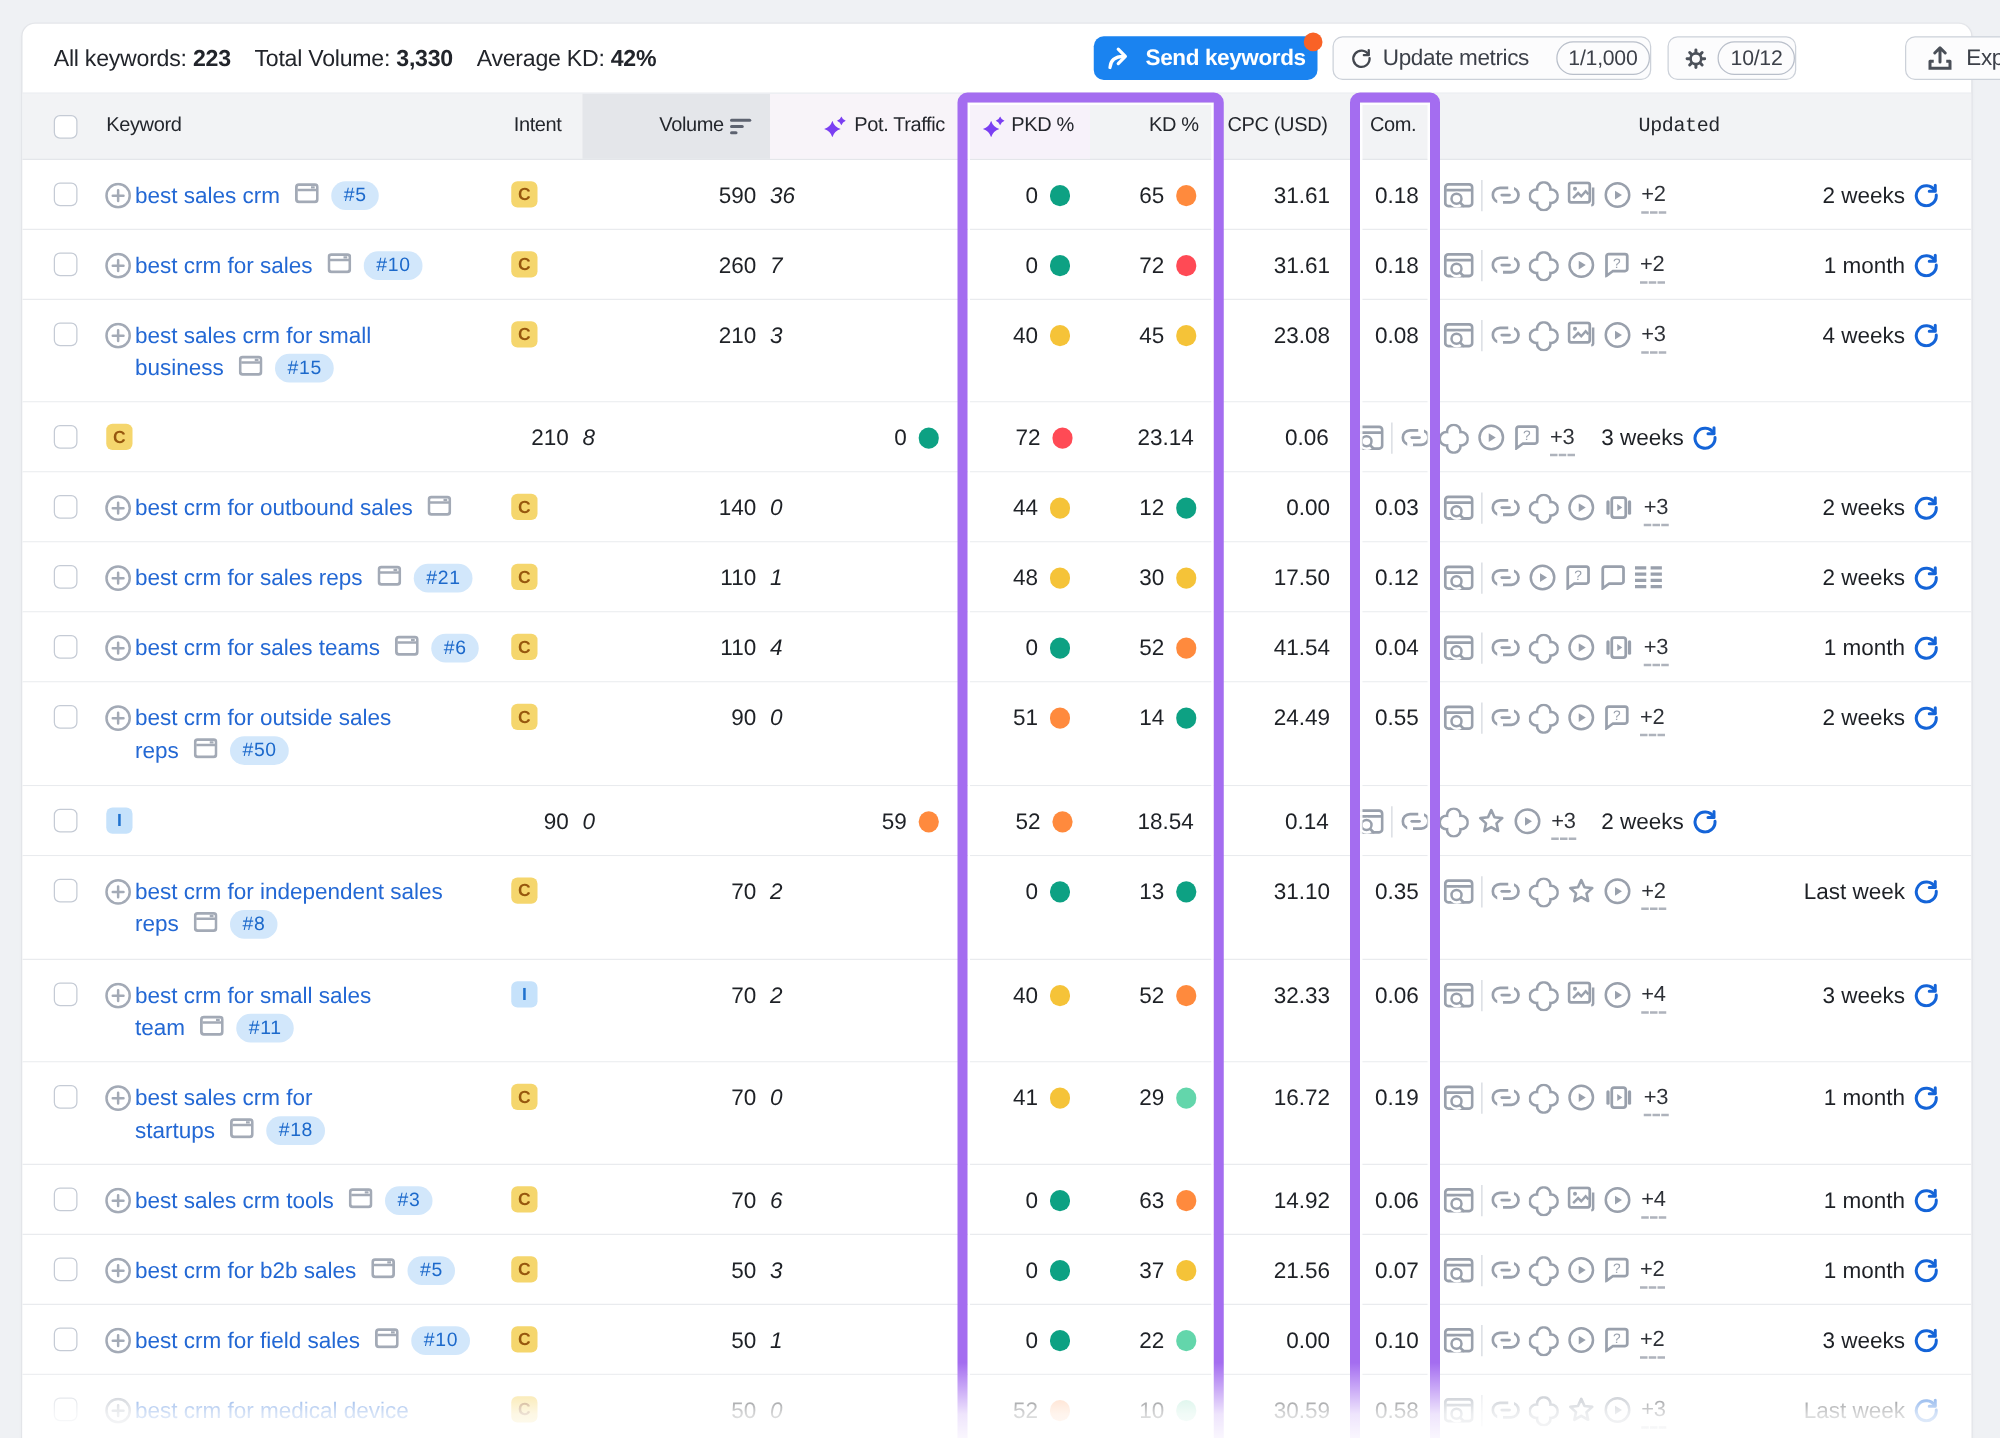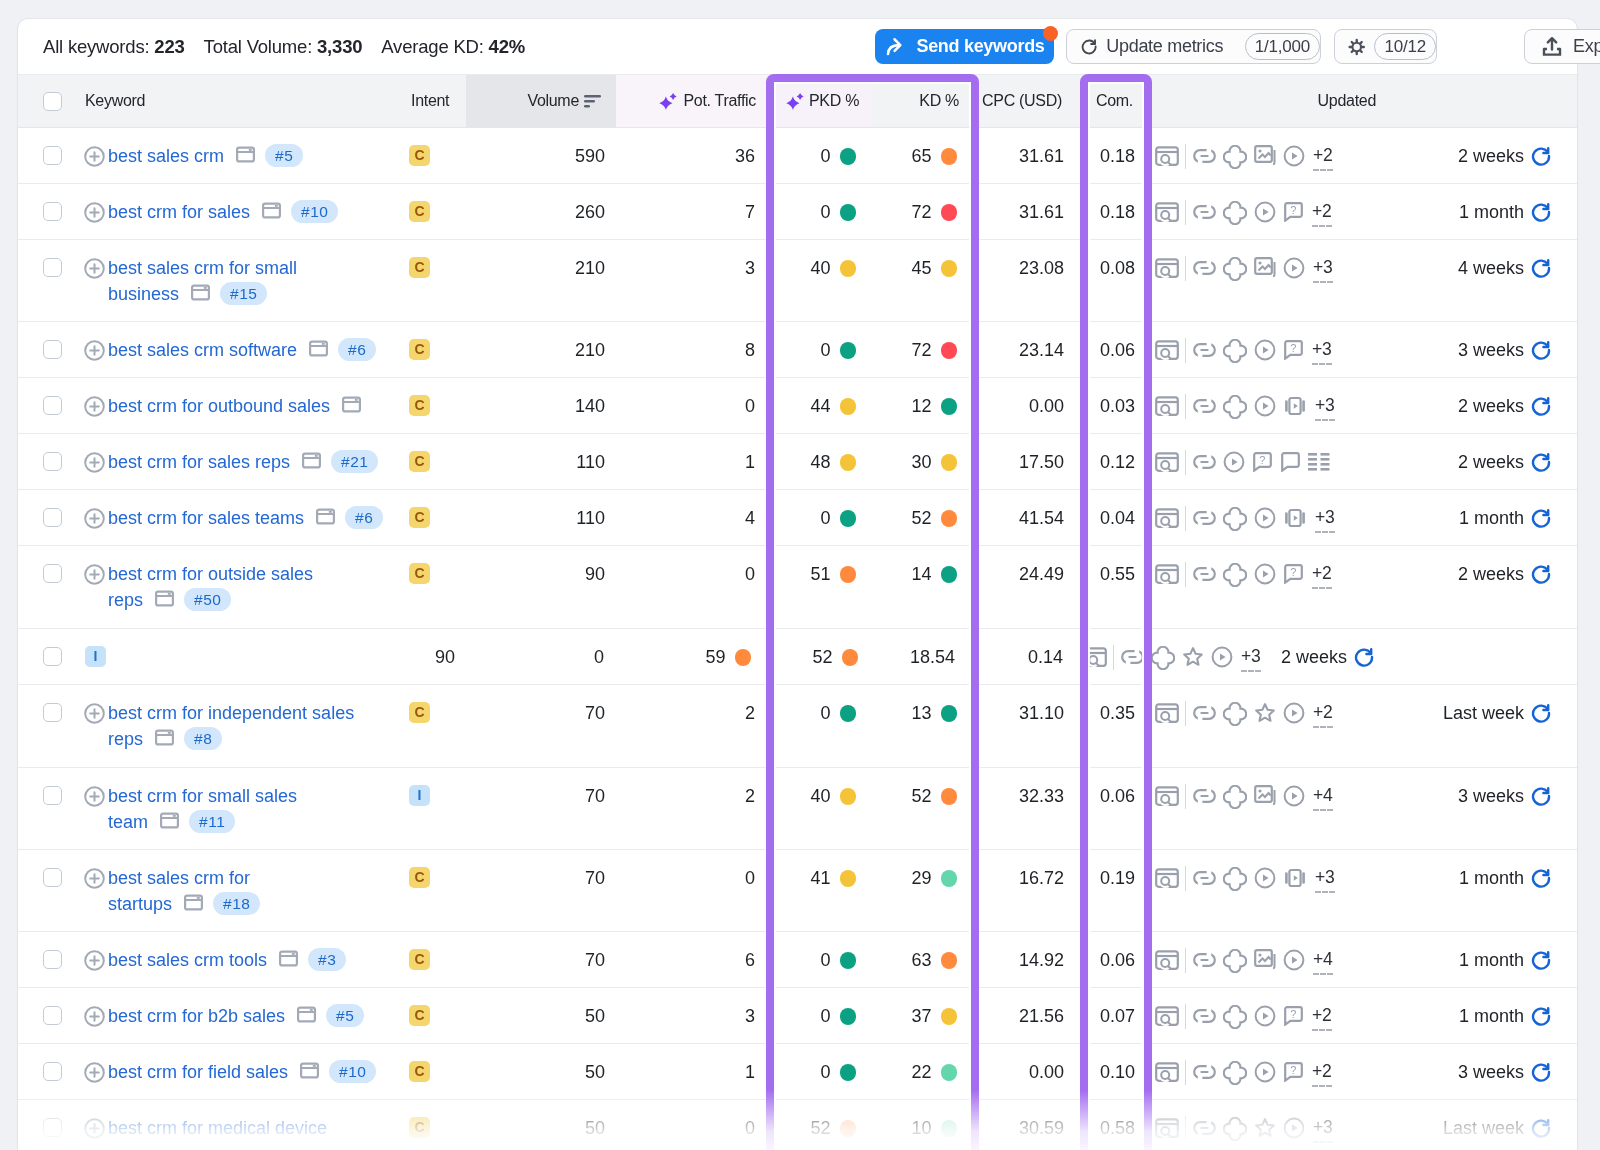--- a/index.html
+++ b/index.html
@@ -35,7 +35,7 @@
 .hc.h-kw { padding-left:9px; }
 .hc.h-int { padding-left:11px; }
 .hc.h-serp { padding-left:58px; }
-.hc.h-upd { justify-content:flex-end; padding-right:24px; }
+.hc.h-upd { justify-content:flex-end; padding-right:24px;font-family:Liberation Mono, monospace; }
 .hcb { width:19px; height:19px; border:1.5px solid #c5cbd5; border-radius:5px; background:#fff; margin-left:25px;}
 .row { border-bottom:1px solid #e9ebee; background:#fff; font-size:18px; color:#1e2126; }
 .row .c { padding-top:15px; line-height:26px; }

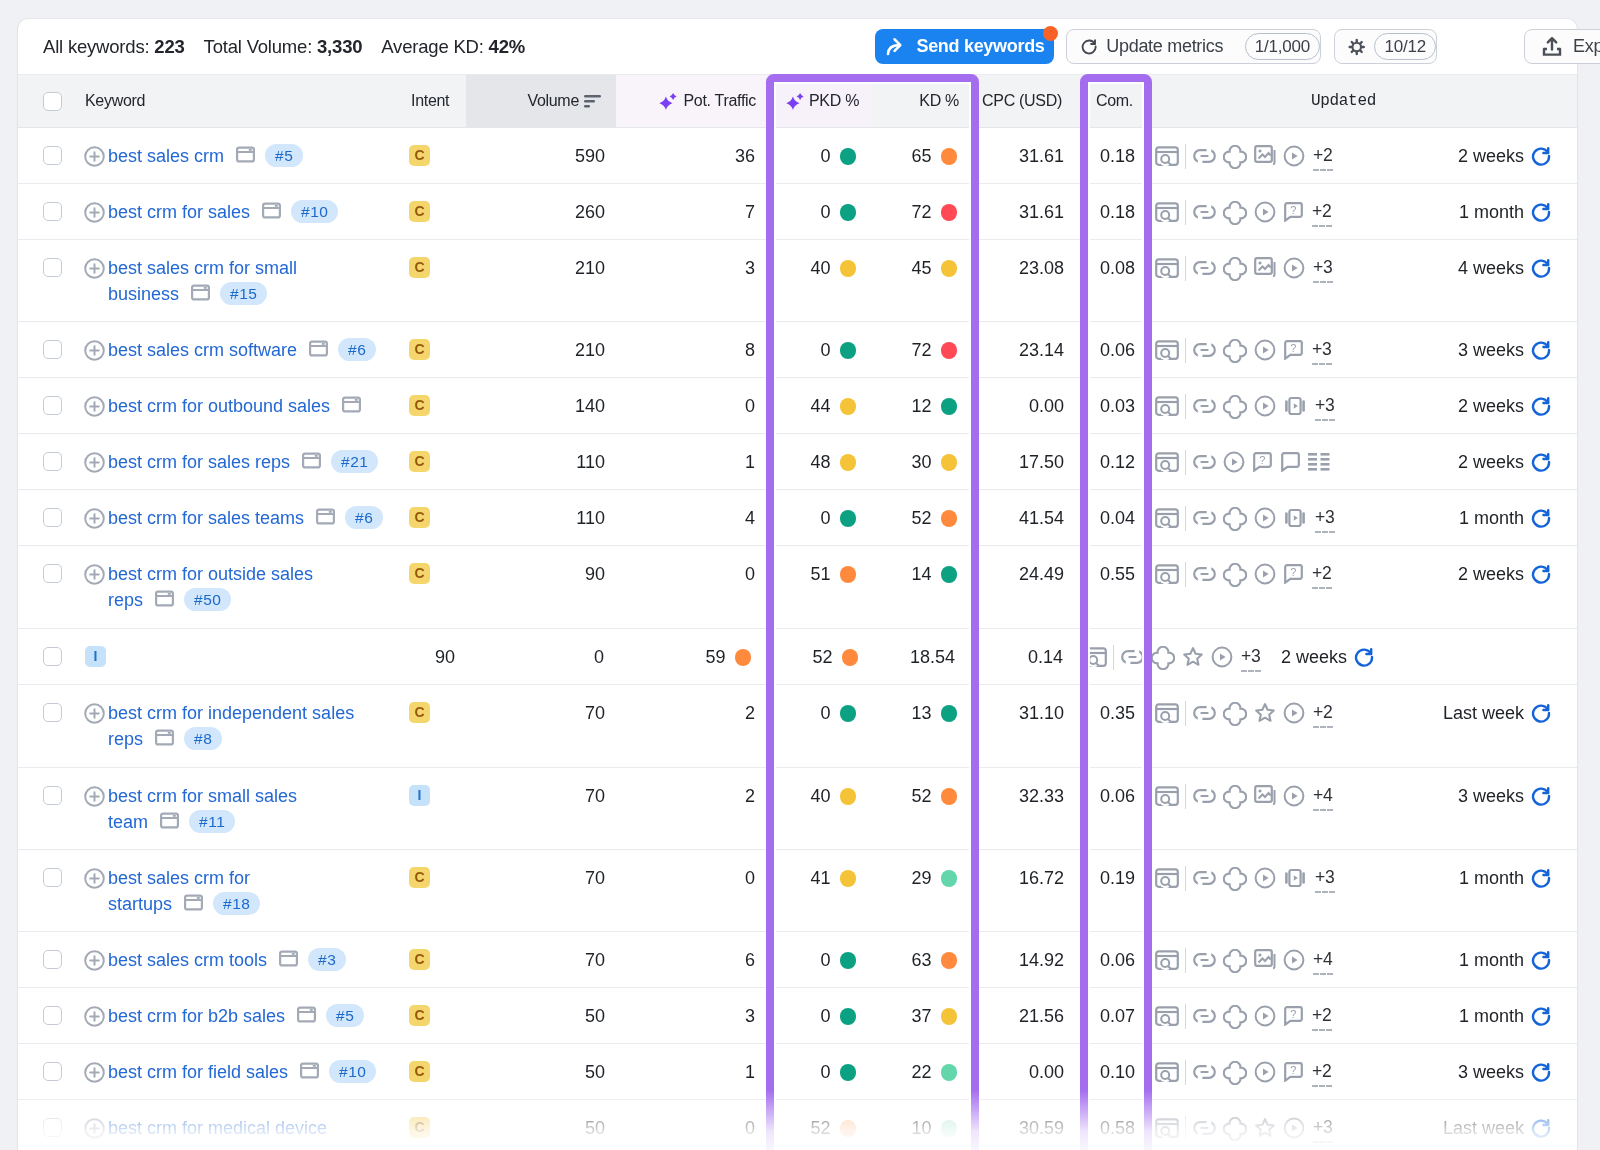--- a/index.html
+++ b/index.html
@@ -52,7 +52,7 @@
 .int-c { background:#f5d66d; color:#96570e; }
 .int-i { background:#c6e2fb; color:#1f72ce; }
 .vol { text-align:right; padding-right:11px; }
-.pot { text-align:right; padding-right:12px; }
+.pot { padding-right:12px;font-style:italic; }
 .pkd,.kd { display:flex; justify-content:flex-end; align-items:flex-start; gap:9px; }
 .pkd { padding-right:16px; }
 .kd { padding-right:14px; }

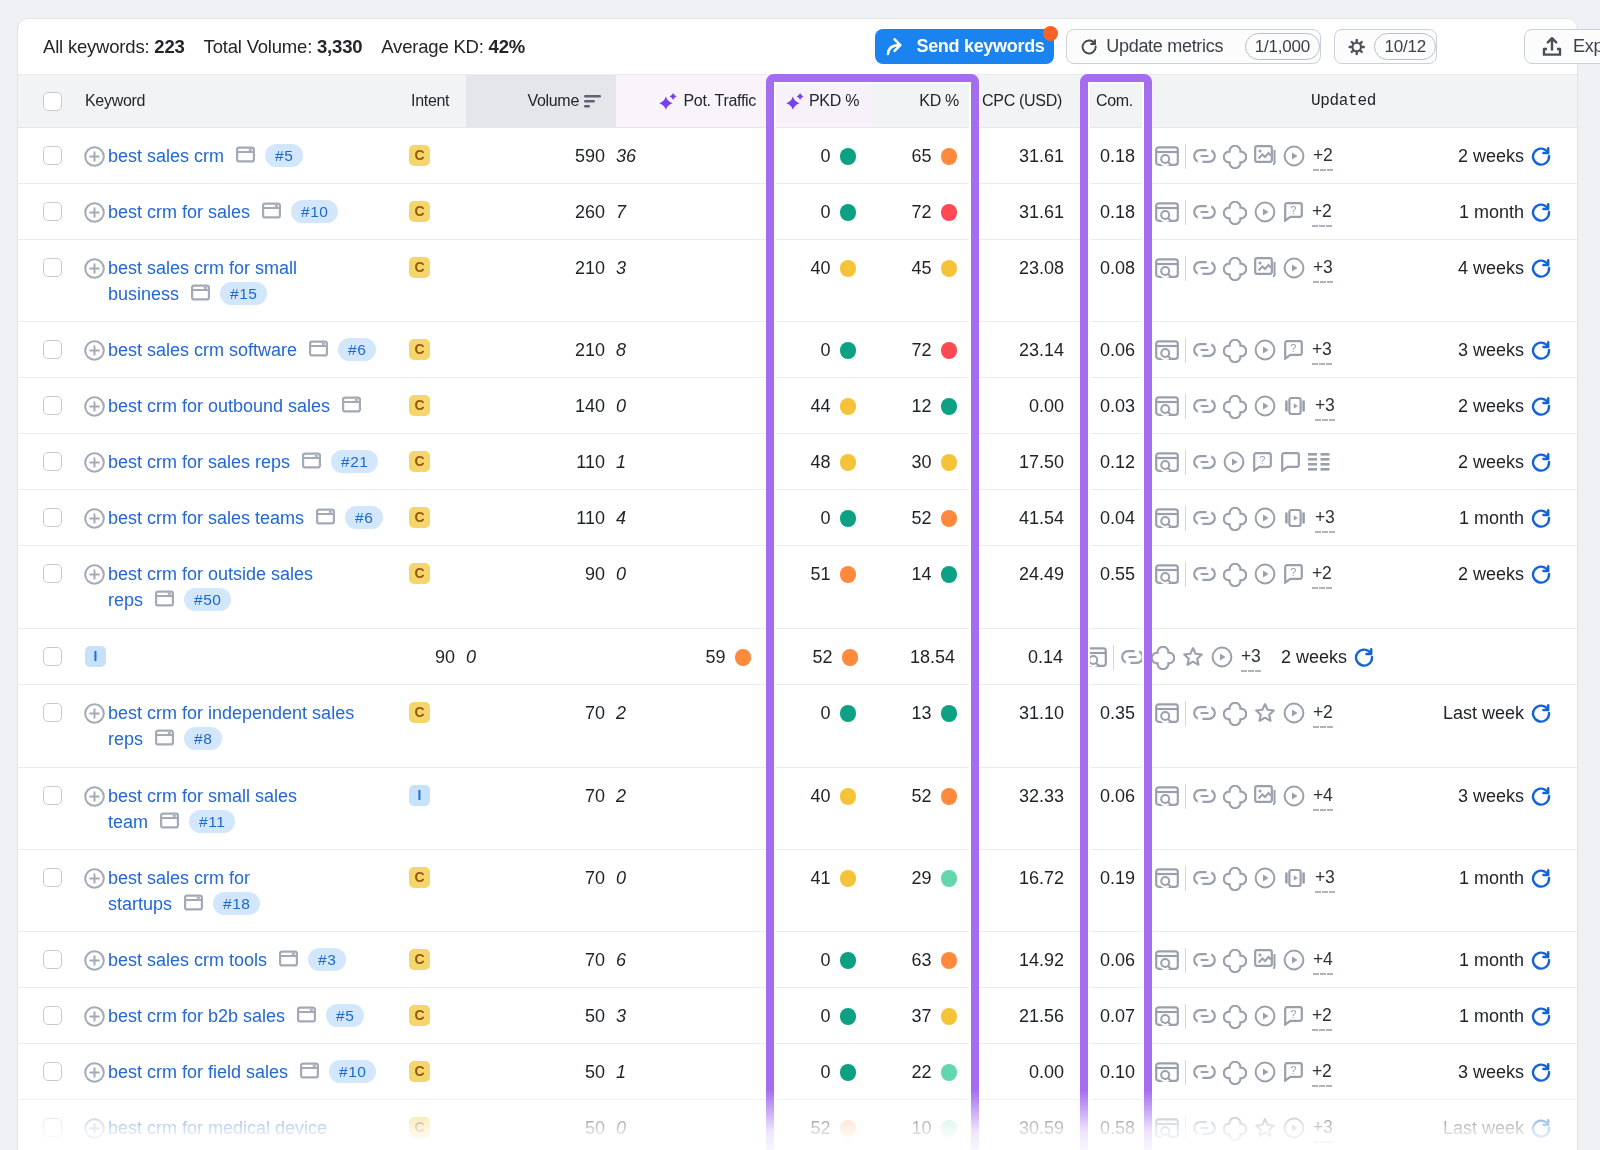--- a/index.html
+++ b/index.html
@@ -334,17 +334,6 @@
 <div class="c check">
         <span class="cb"></span>
       </div>
-<div class="c kw">
-        <span class="kwplus-w"><svg class="kwplus" width="21" height="21" viewBox="0 0 21 21" fill="none">
-            <circle cx="10.5" cy="10.5" r="9.3" stroke="#a3aab6" stroke-width="2"></circle>
-            <path d="M10.5 6.2 V14.8 M6.2 10.5 H14.8" stroke="#a3aab6" stroke-width="2" stroke-linecap="round"></path>
-          </svg></span>
-        <span class="kwtxt"><a class="kwl">best sales crm software</a>&nbsp; <svg class="kwwin" width="19" height="17" viewBox="0 0 19 17" fill="none">
-            <rect x="1.1" y="1.6" width="16.8" height="13.8" rx="2" stroke="#a3aab6" stroke-width="2.2"></rect>
-            <path d="M2 6 H18" stroke="#a3aab6" stroke-width="2"></path>
-            <rect x="12.8" y="3" width="3" height="1.8" fill="#a3aab6"></rect>
-          </svg><span class="pill">#6</span></span>
-      </div>
 <div class="c int">
         <span class="ibadge int-c">C</span>
       </div>

